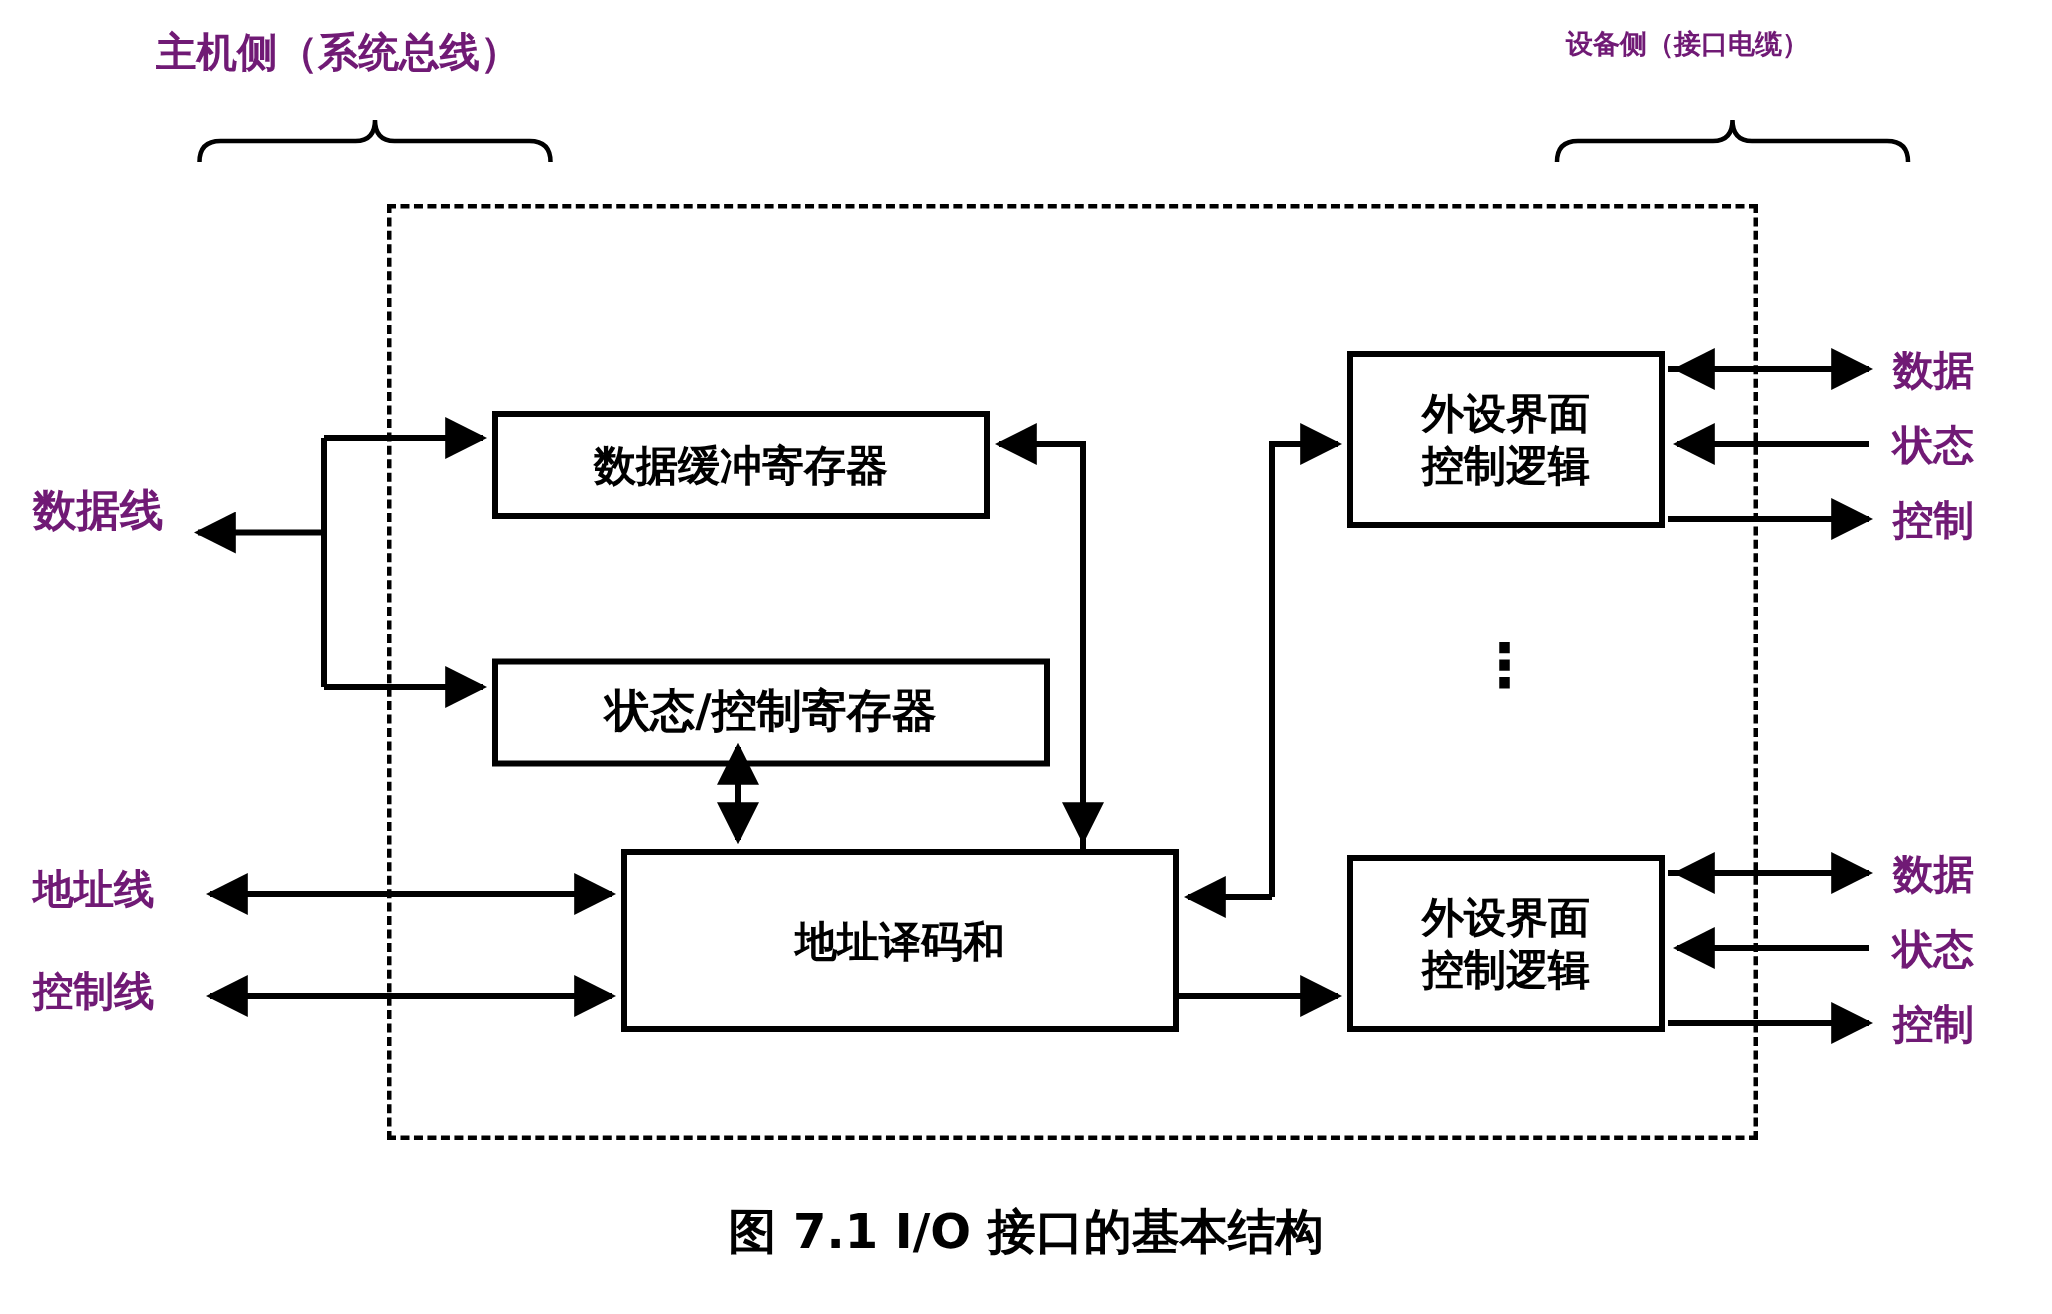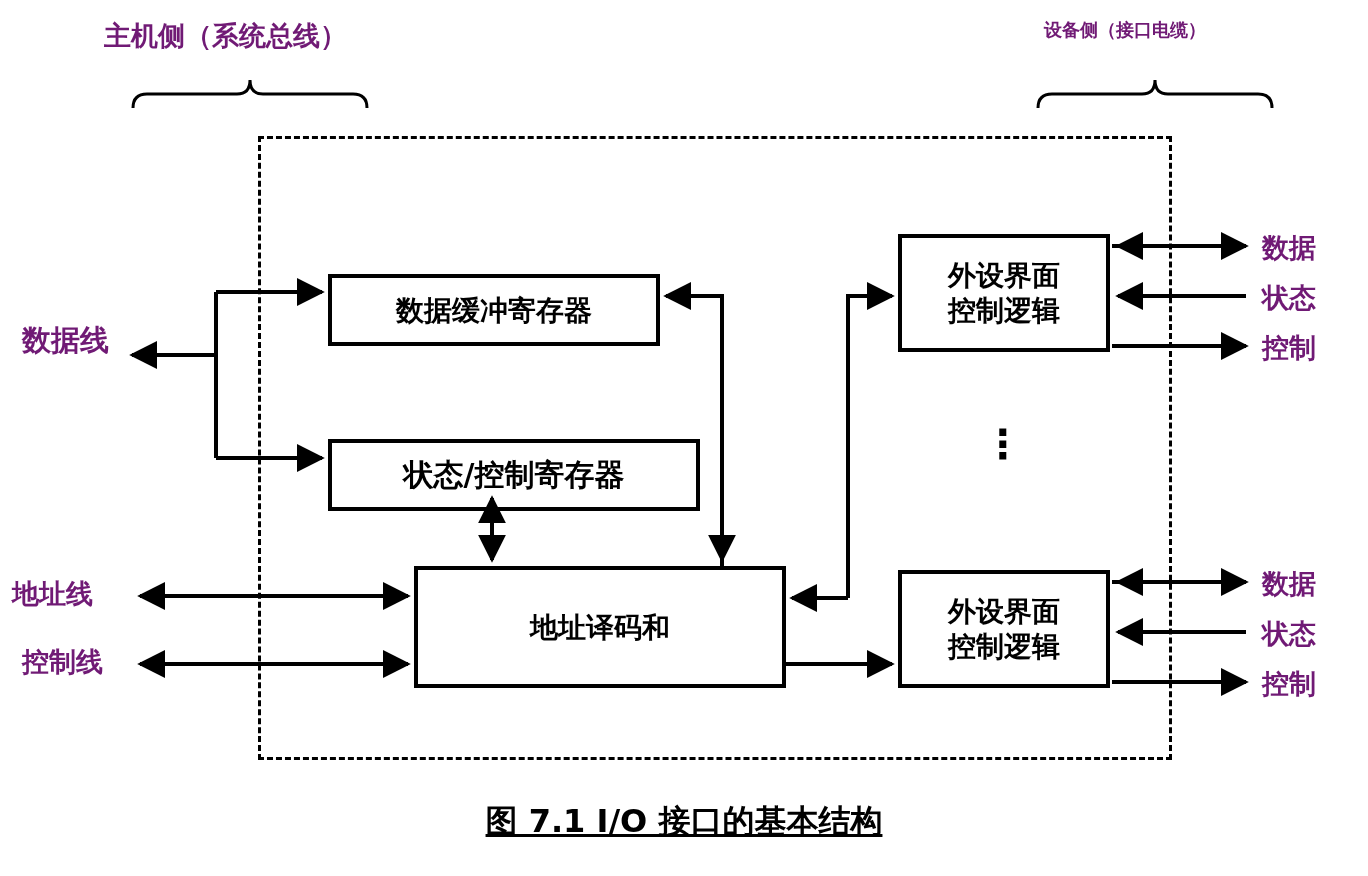--- a/index.html
+++ b/index.html
@@ -77,7 +77,7 @@
   <div class="dashed-region" style="left:258px; top:136px; width:914px; height:624px;"></div>
 
   <div class="lbl" style="left:22px; top:324px; font-size:29px;">数据线</div>
-  <div class="lbl" style="left:12px; top:578px; font-size:27px;">地址线</div>
+  <div class="lbl" style="left:22px; top:578px; font-size:27px;">地址线</div>
   <div class="lbl" style="left:22px; top:646px; font-size:27px;">控制线</div>
 
   <div class="box" style="left:328px; top:258px; width:332px; height:72px; font-size:28px;margin-top:16px;">

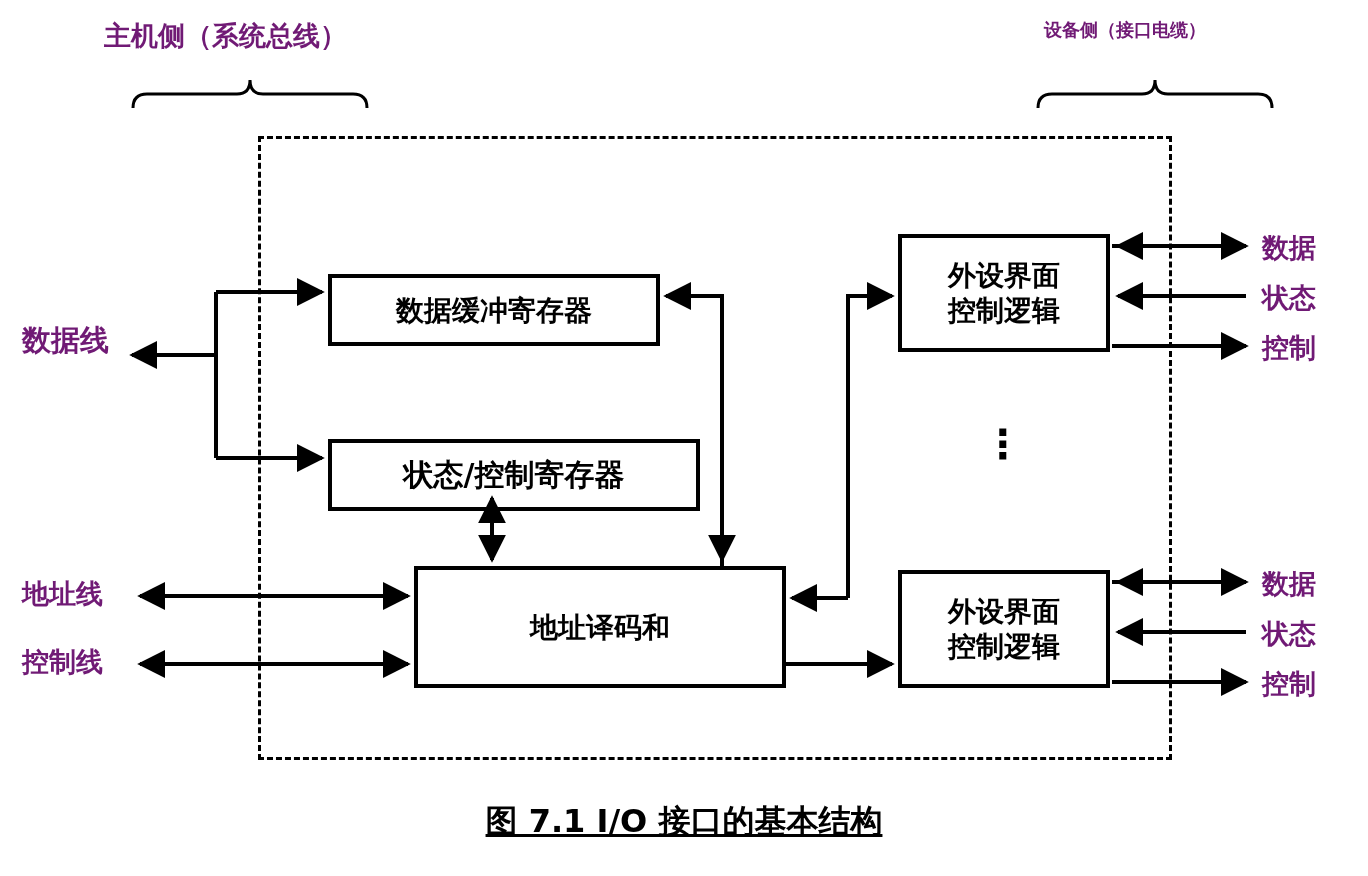--- a/index.html
+++ b/index.html
@@ -165,7 +165,7 @@
     </g>
   </svg>
 
-  <div class="caption" style="top:800px; font-size:32px;text-decoration:underline;">图 7.1   I/O 接口的基本结构</div>
+  <div class="caption" style="top:800px; font-size:32px;">图 7.1   I/O 接口的基本结构</div>
 
 </div>
 

